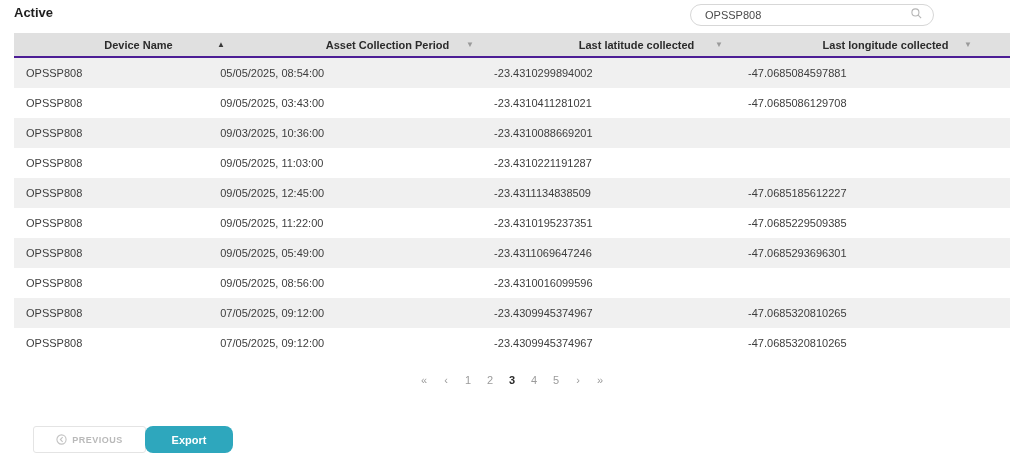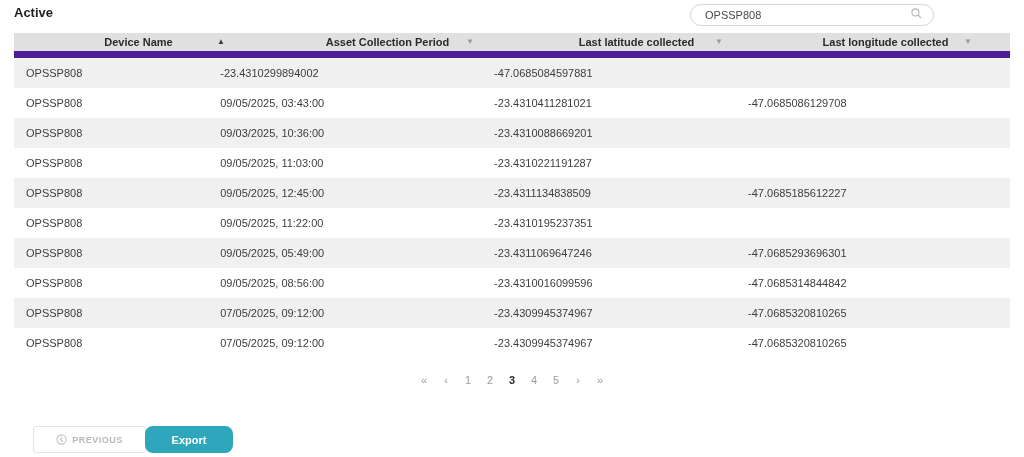--- a/index.html
+++ b/index.html
@@ -17,7 +17,7 @@
 
   .table { position:absolute; left:14px; top:33px; width:996px; }
   .thead { display:grid; grid-template-columns:25% 25% 25% 25%; background:#e0e0e0;
-    height:25px; border-bottom:7px solid #4c1d95; }
+    height:25px; border-bottom:2px solid #4c1d95; }
   .th { position:relative; display:flex; align-items:center; justify-content:center;
     font-size:11px; font-weight:bold; color:#2b2b2b; cursor:pointer; }
   .icon-sort-asc { position:absolute; right:38px; font-size:8px; color:#3a3a3a; line-height:1; }

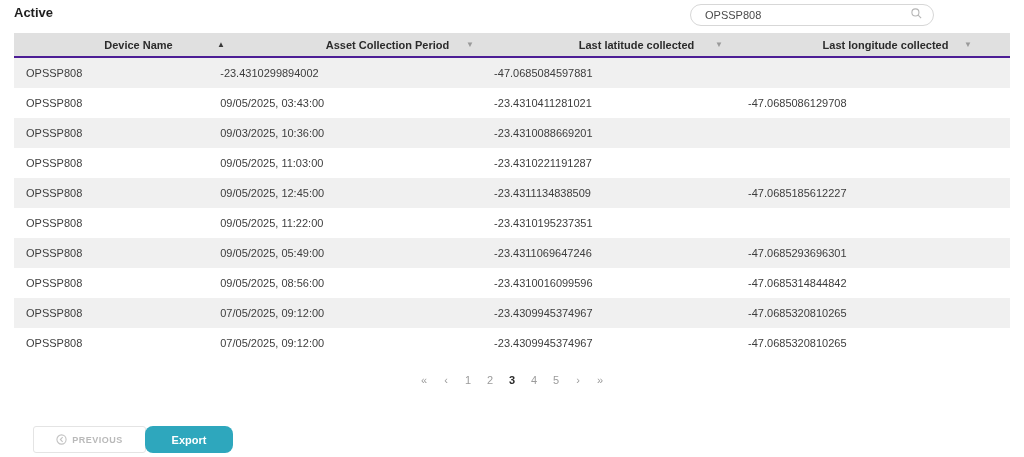--- a/index.html
+++ b/index.html
@@ -81,6 +81,7 @@
     <div class="tbody">
     <div class="row">
       <div class="cell">OPSSP808</div>
+      <div class="cell">05/05/2025, 08:54:00</div>
       <div class="cell">-23.4310299894002</div>
       <div class="cell">-47.0685084597881</div>
     </div>

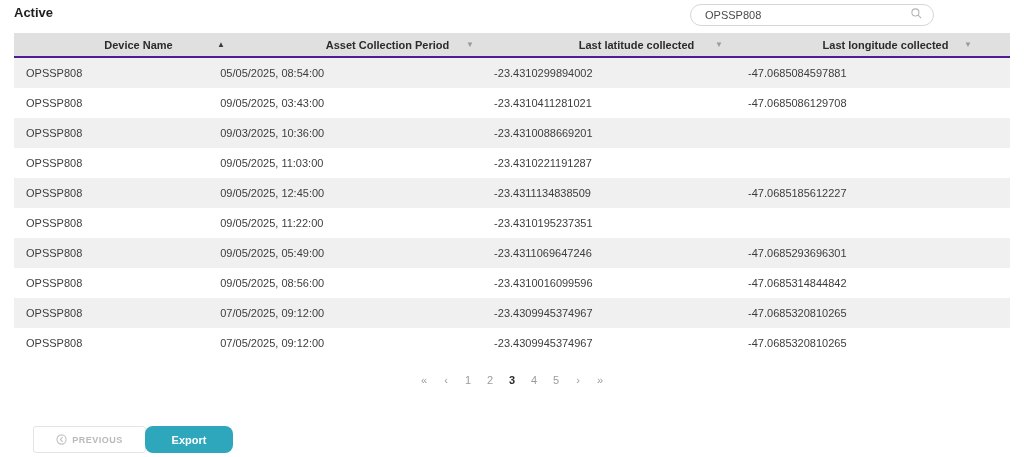--- a/index.html
+++ b/index.html
@@ -116,6 +116,7 @@
       <div class="cell">OPSSP808</div>
       <div class="cell">09/05/2025, 11:22:00</div>
       <div class="cell">-23.4310195237351</div>
+      <div class="cell">-47.0685229509385</div>
     </div>
 
     <div class="row">

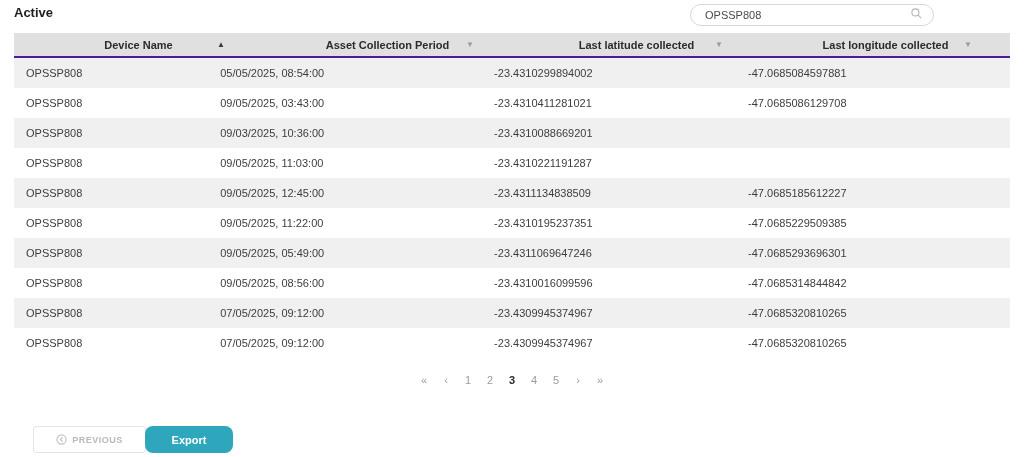--- a/index.html
+++ b/index.html
@@ -130,7 +130,6 @@
       <div class="cell">OPSSP808</div>
       <div class="cell">09/05/2025, 08:56:00</div>
       <div class="cell">-23.4310016099596</div>
-      <div class="cell">-47.0685314844842</div>
     </div>
 
     <div class="row">

